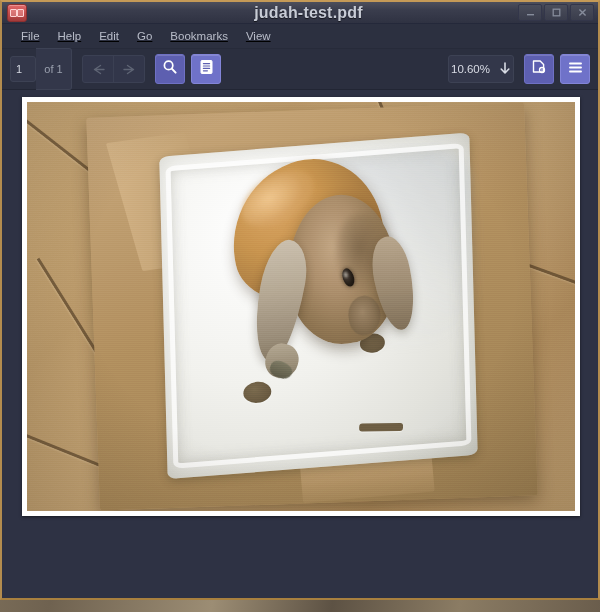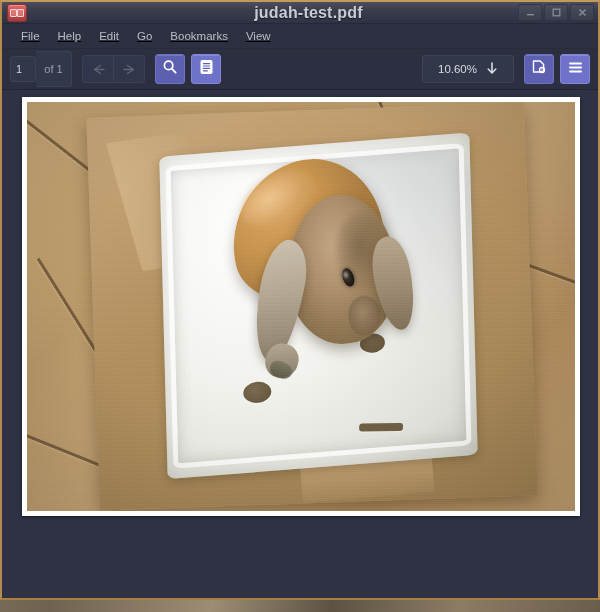--- a/index.html
+++ b/index.html
@@ -145,7 +145,7 @@
     box-sizing: border-box;
   }
   .page-of {
-    height: 36px;
+    height: 42px;
     min-width: 36px;
     background: #33374a;
     border: 1px solid #3d4254;

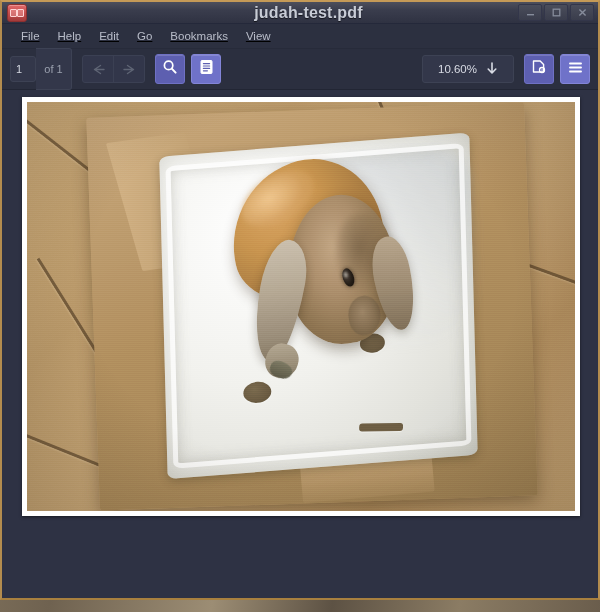--- a/index.html
+++ b/index.html
@@ -194,7 +194,7 @@
     display: flex;
     align-items: center;
     gap: 9px;
-    padding: 0 15px;
+    padding: 0 2px;
     background: #33374a;
     border: 1px solid #3d4254;
     border-radius: 3px;

